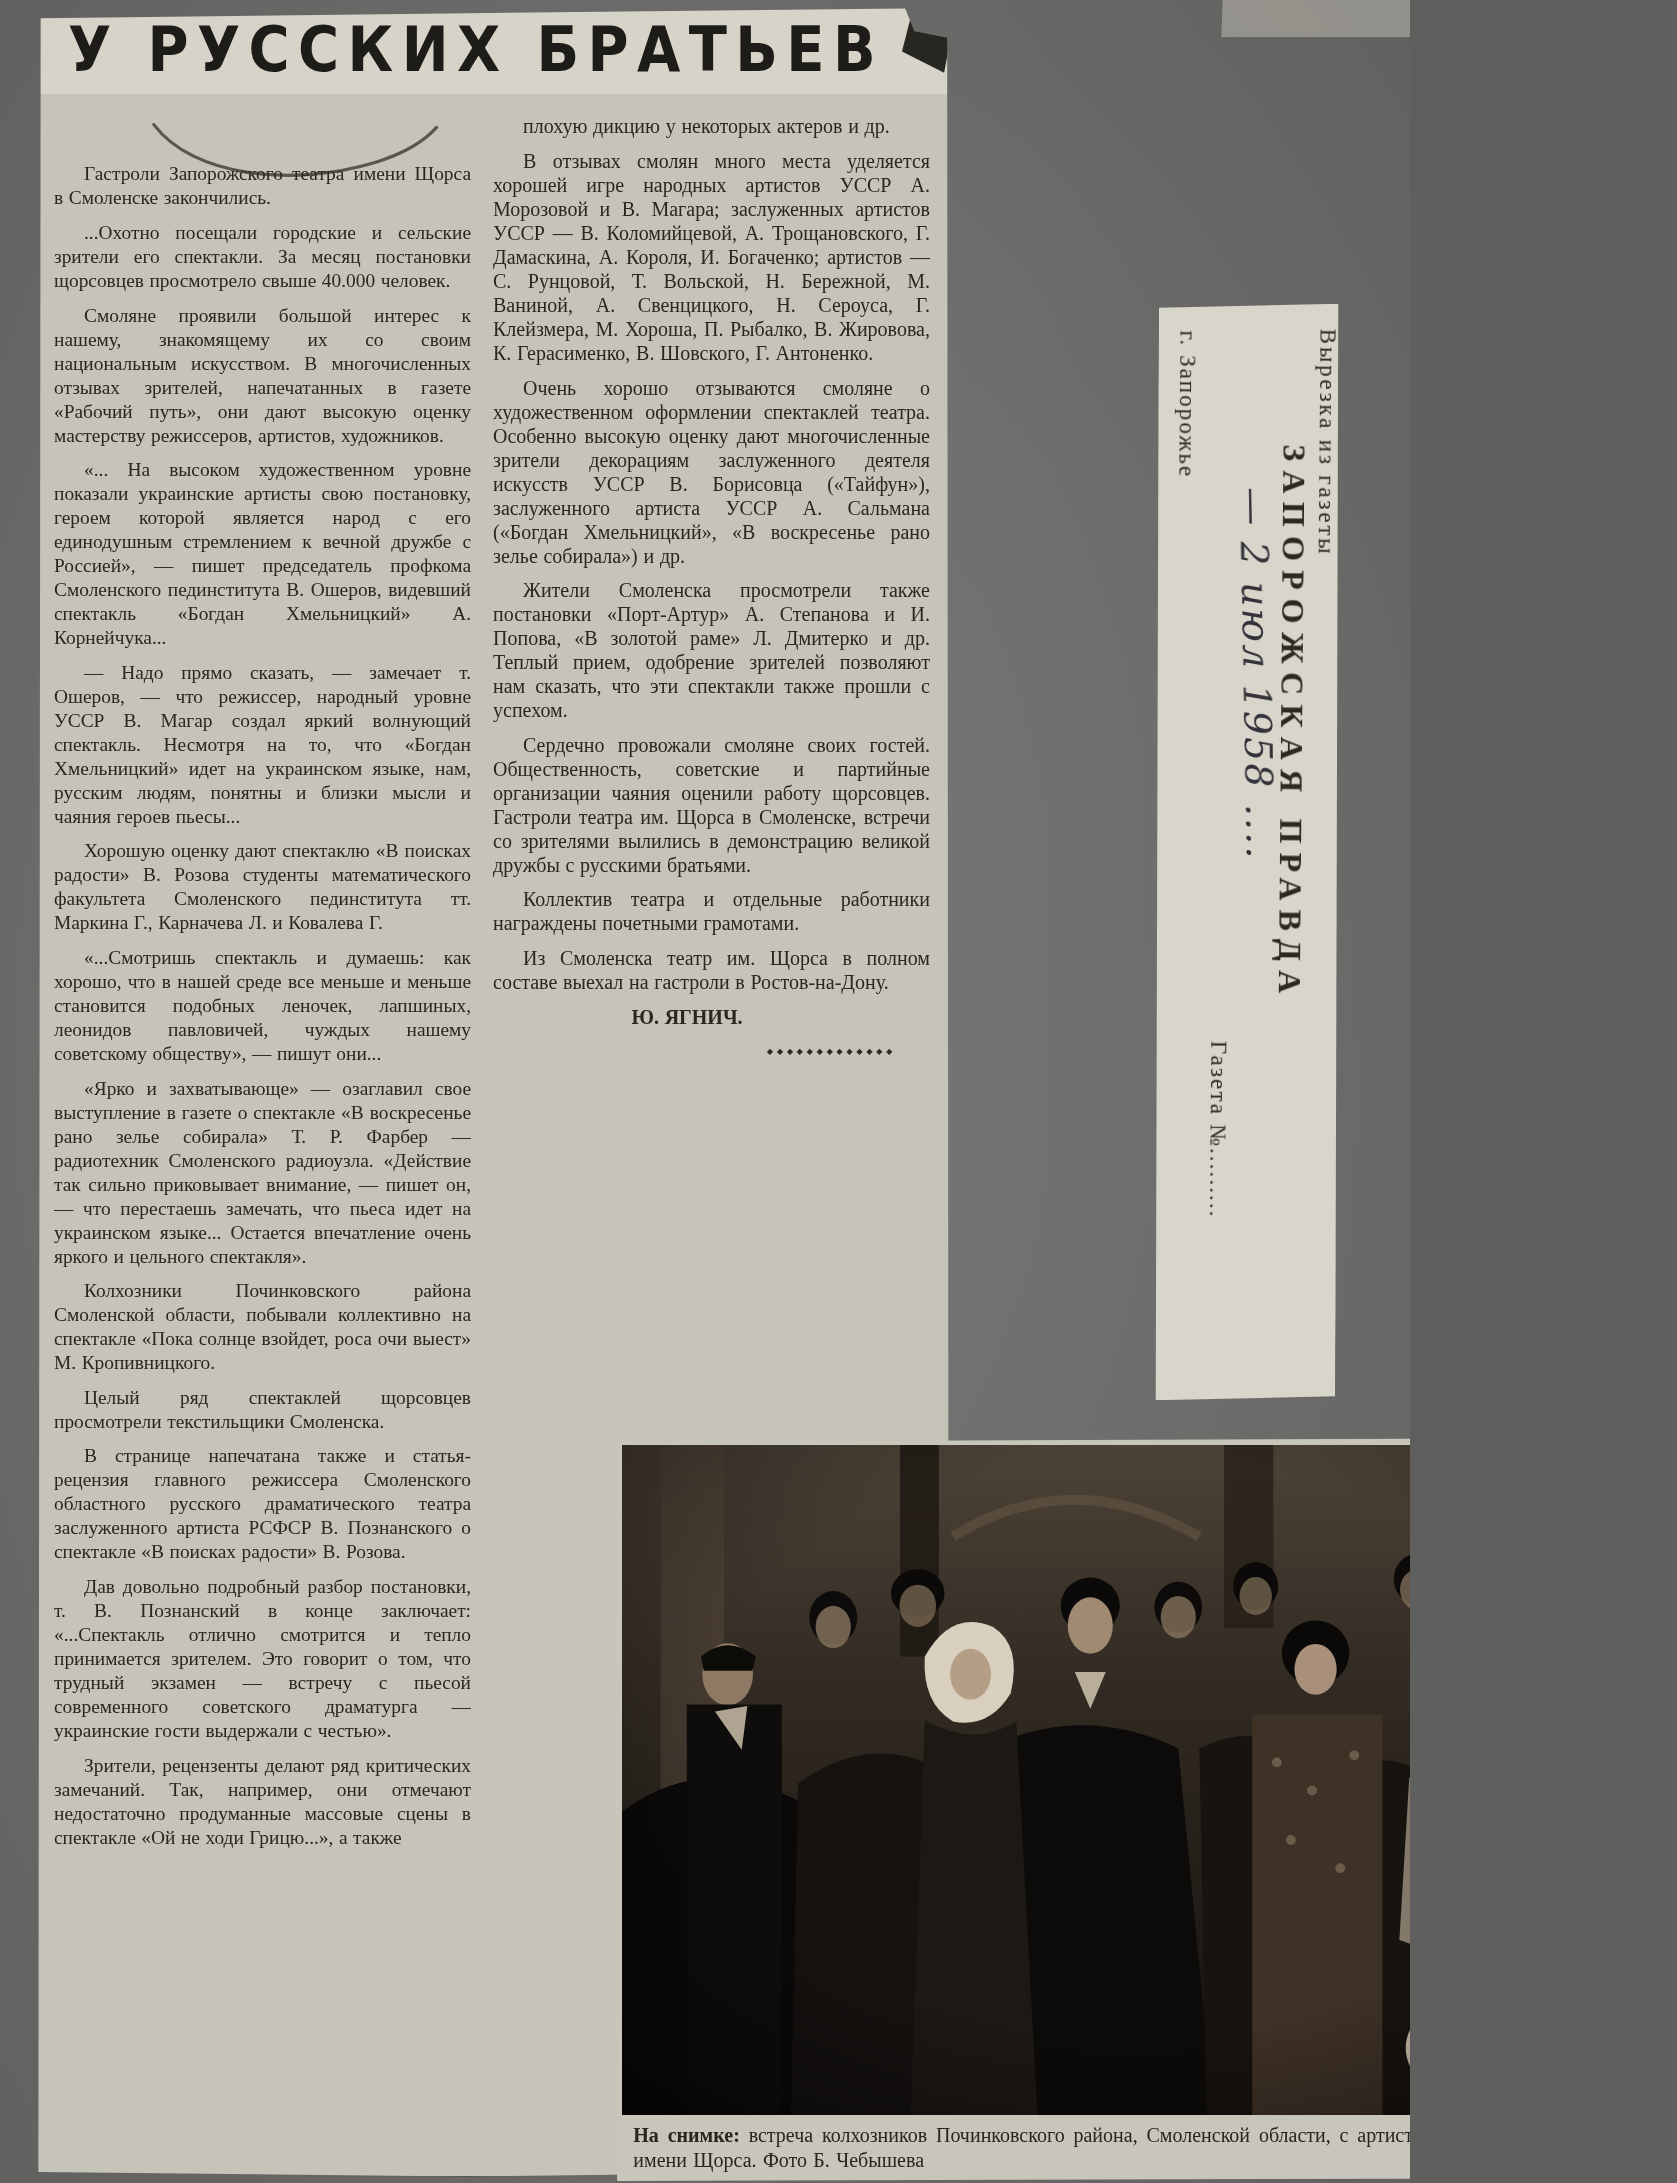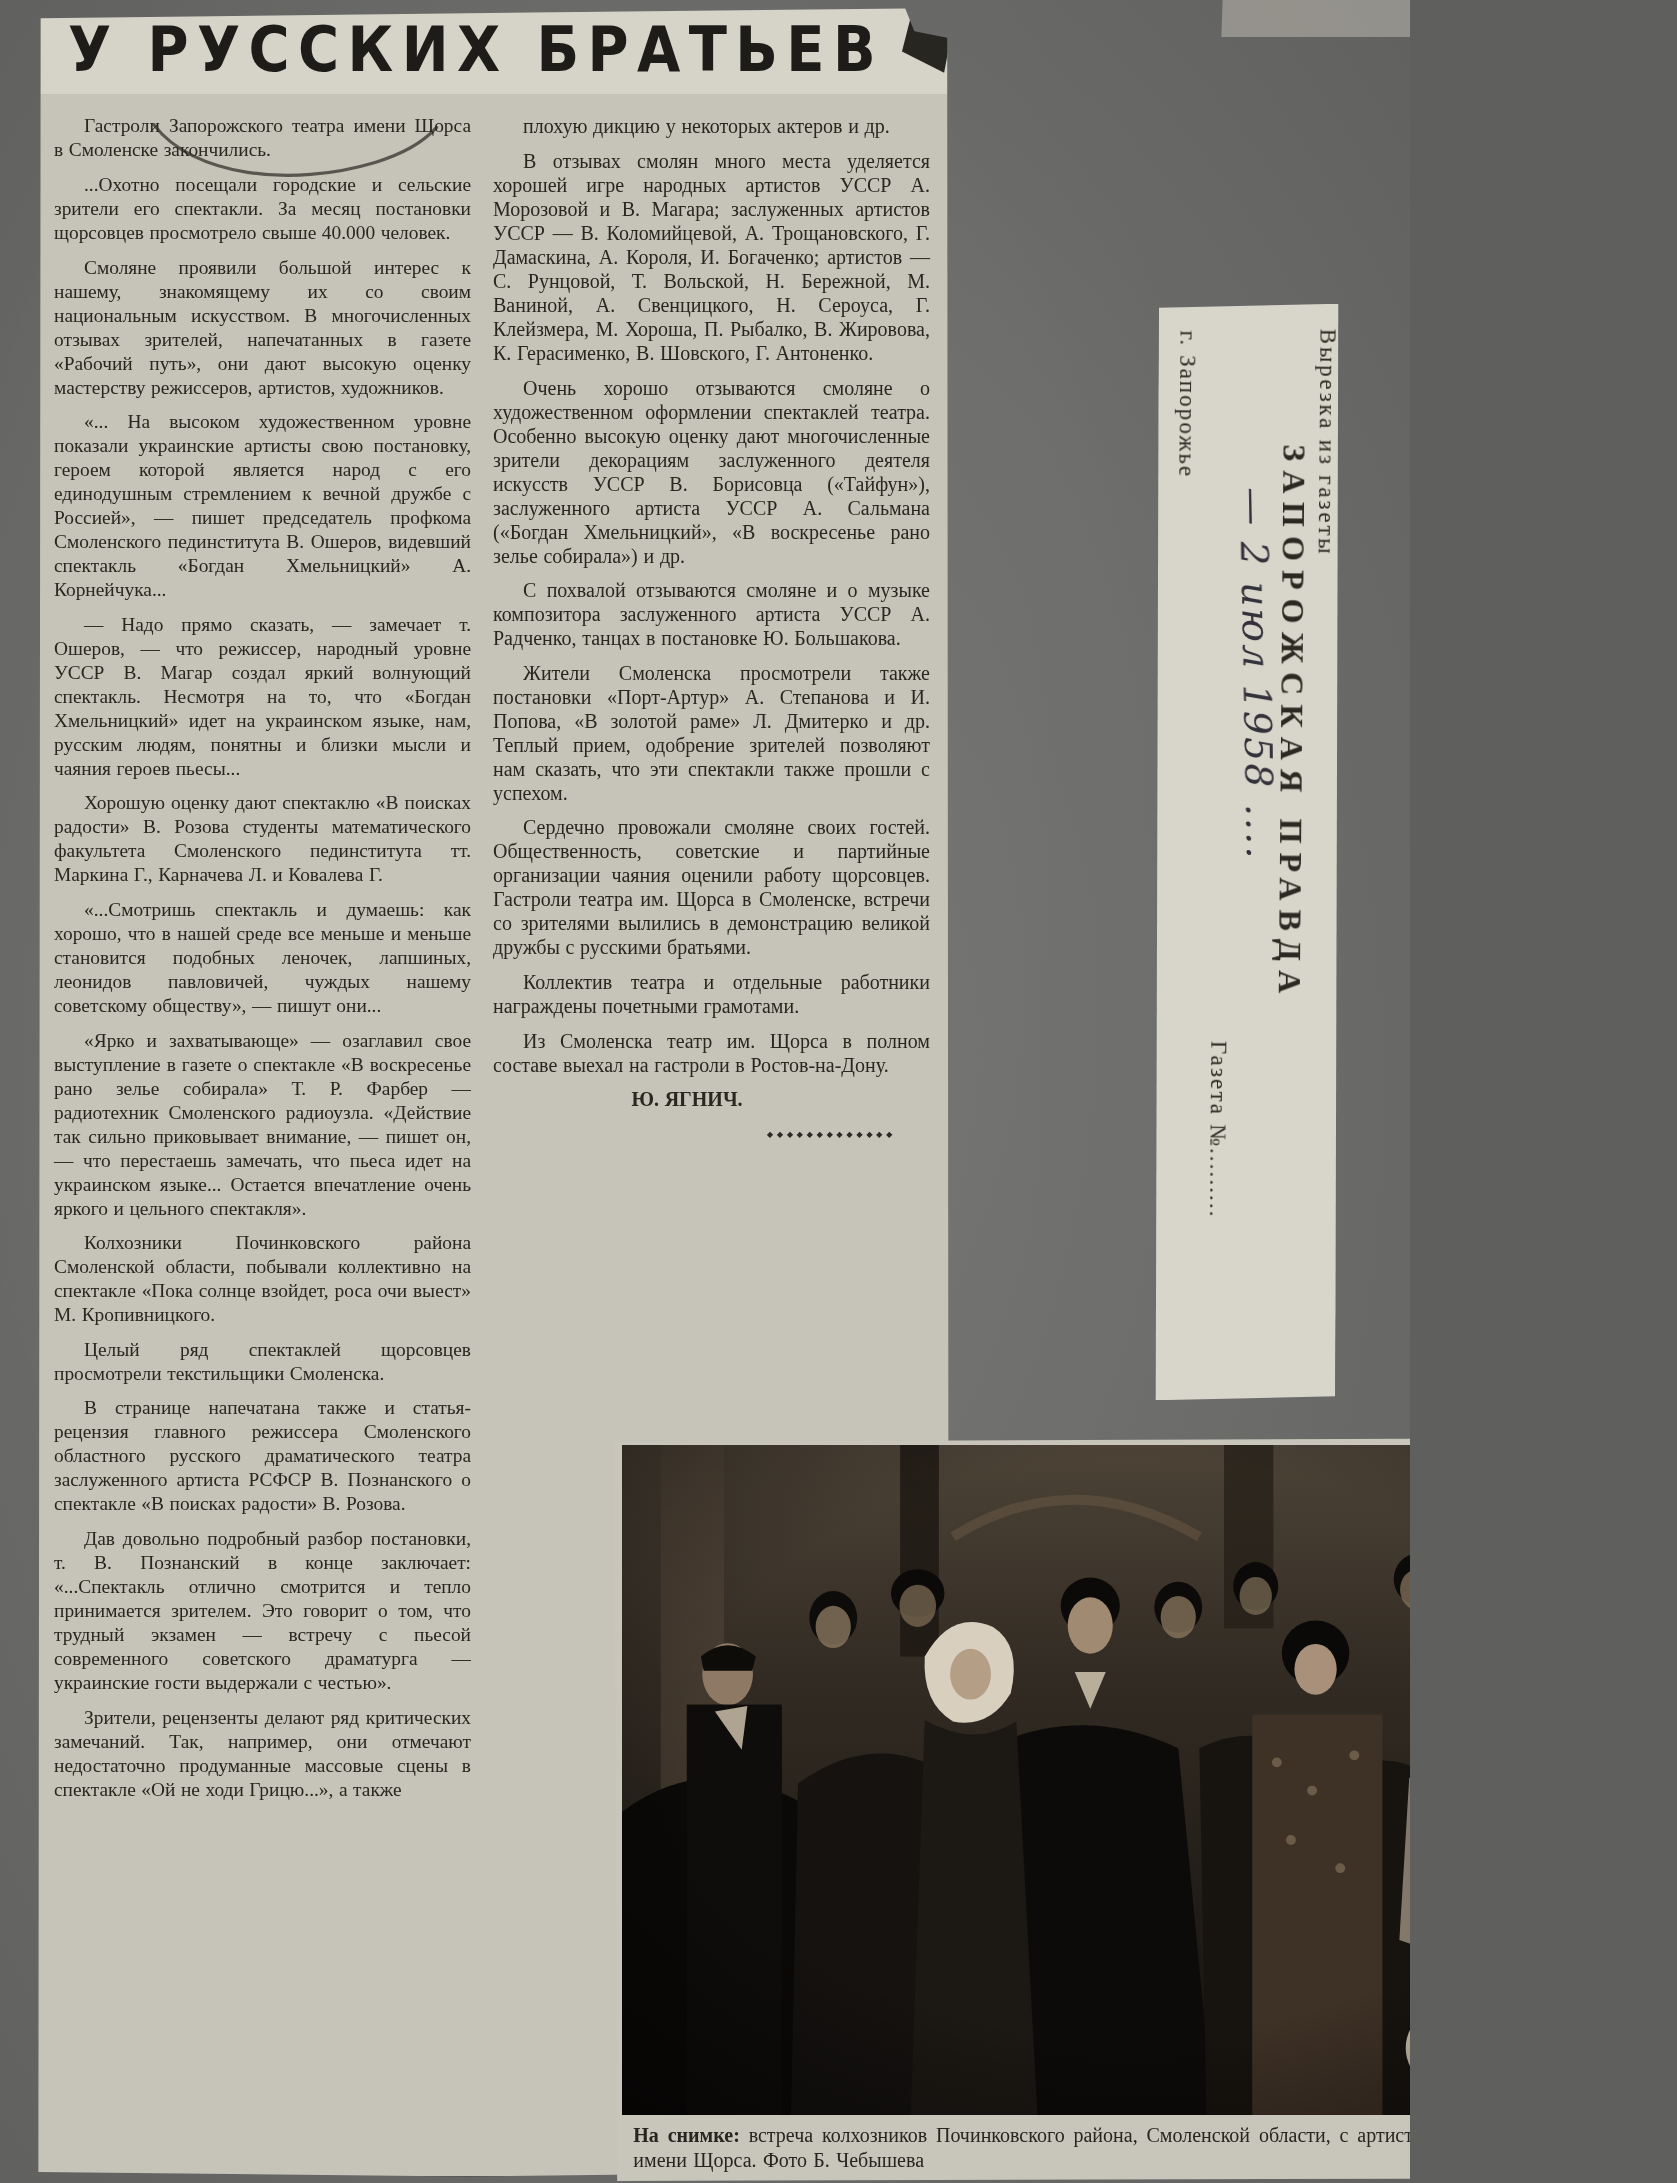--- a/index.html
+++ b/index.html
@@ -51,7 +51,7 @@
     position: absolute; top: 106px; color: #29271f;
     text-align: justify; hyphens: auto; word-spacing: 0.7px;
   }
-  .col-left  { left: 17px;  width: 417px; font-size: 19.4px; line-height: 24px; }
+  .col-left  { left: 17px;  width: 417px; font-size: 19.4px; line-height: 24px; margin-top: 48px; }
   .col-right { left: 456px; width: 437px; font-size: 20px;   line-height: 24px; }
   .col p { margin: 0 0 10.6px 0; text-indent: 30px; }
   .byline { text-align: center; font-weight: 700; padding-right: 49px; text-indent: 0 !important; margin-top: 2.8px !important; }

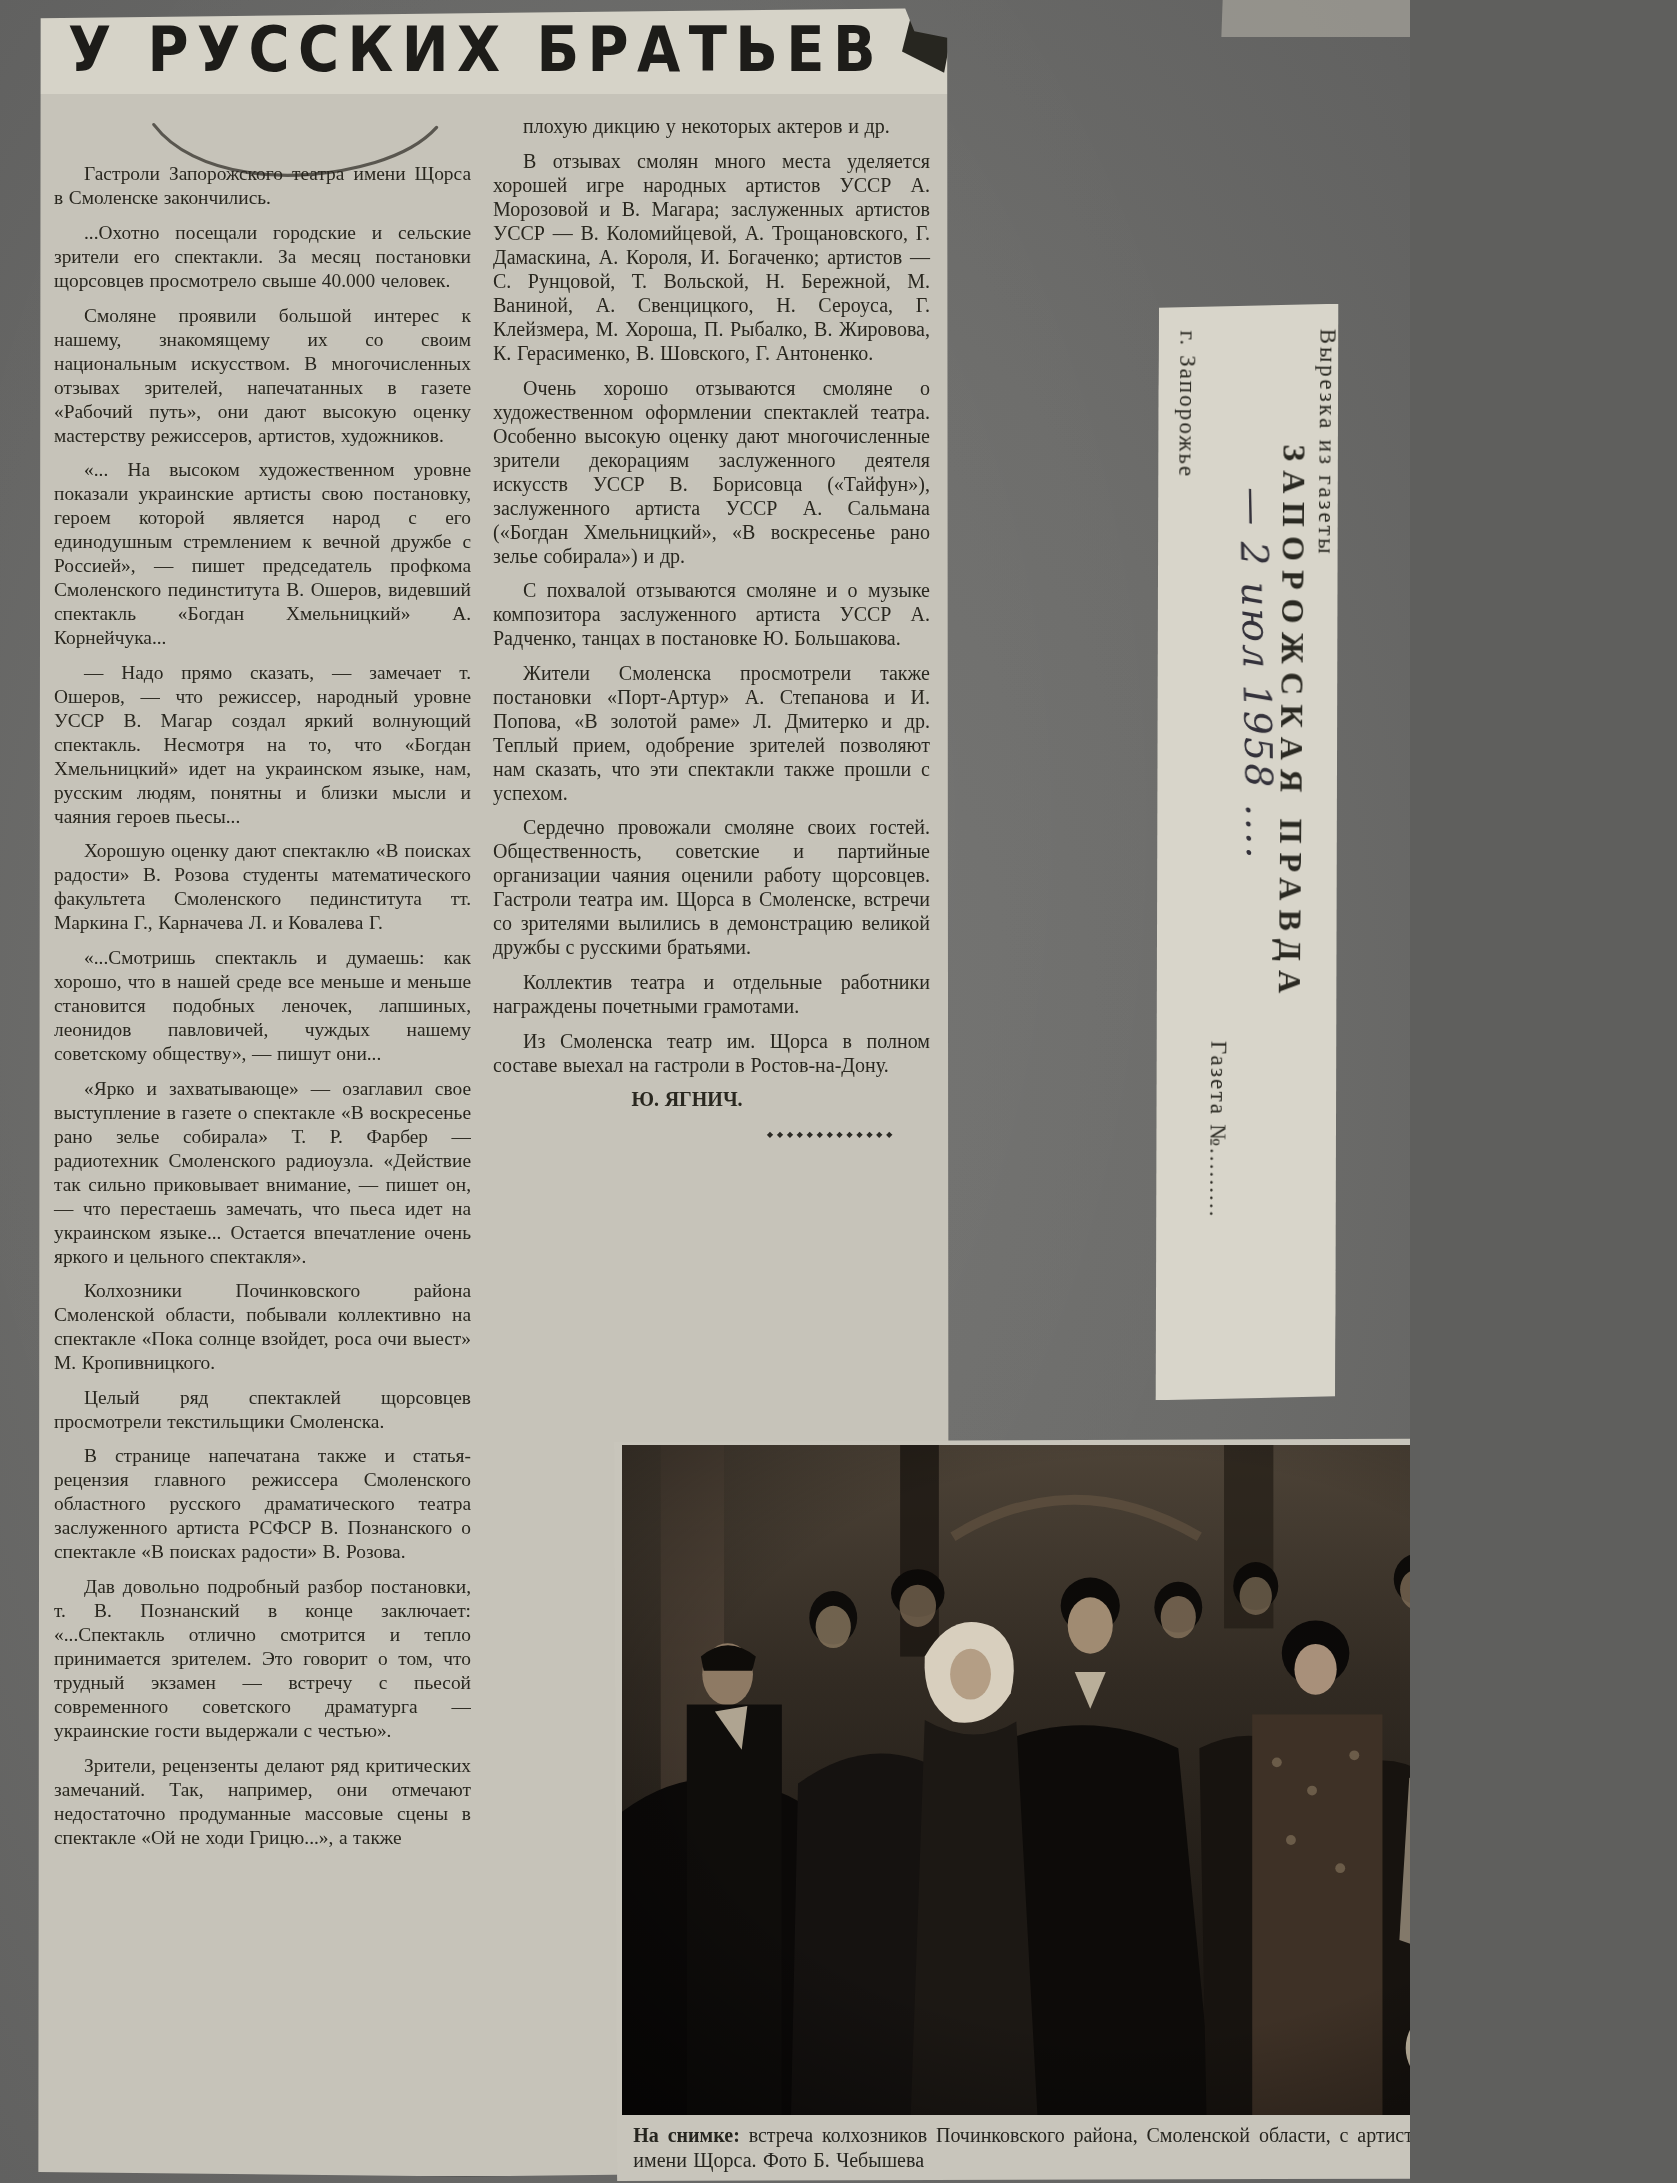--- a/index.html
+++ b/index.html
@@ -135,7 +135,6 @@
       <p>плохую дикцию у некоторых актеров и др.</p>
       <p>В отзывах смолян много места уделяется хорошей игре народных артистов УССР А. Морозовой и В. Магара; заслуженных артистов УССР — В. Коломийцевой, А. Трощановского, Г. Дамаскина, А. Короля, И. Богаченко; артистов — С. Рунцовой, Т. Вольской, Н. Бережной, М. Ваниной, А. Свенцицкого, Н. Сероуса, Г. Клейзмера, М. Хороша, П. Рыбалко, В. Жировова, К. Герасименко, В. Шовского, Г. Антоненко.</p>
       <p>Очень хорошо отзываются смоляне о художественном оформлении спектаклей театра. Особенно высокую оценку дают многочисленные зрители декорациям заслуженного деятеля искусств УССР В. Борисовца («Тайфун»), заслуженного артиста УССР А. Сальмана («Богдан Хмельницкий», «В воскресенье рано зелье собирала») и др.</p>
-      <p>С похвалой отзываются смоляне и о музыке композитора заслуженного артиста УССР А. Радченко, танцах в постановке Ю. Большакова.</p>
       <p>Жители Смоленска просмотрели также постановки «Порт-Артур» А. Степанова и И. Попова, «В золотой раме» Л. Дмитерко и др. Теплый прием, одобрение зрителей позволяют нам сказать, что эти спектакли также прошли с успехом.</p>
       <p>Сердечно провожали смоляне своих гостей. Общественность, советские и партийные организации чаяния оценили работу щорсовцев. Гастроли театра им. Щорса в Смоленске, встречи со зрителями вылились в демонстрацию великой дружбы с русскими братьями.</p>
       <p>Коллектив театра и отдельные работники награждены почетными грамотами.</p>

